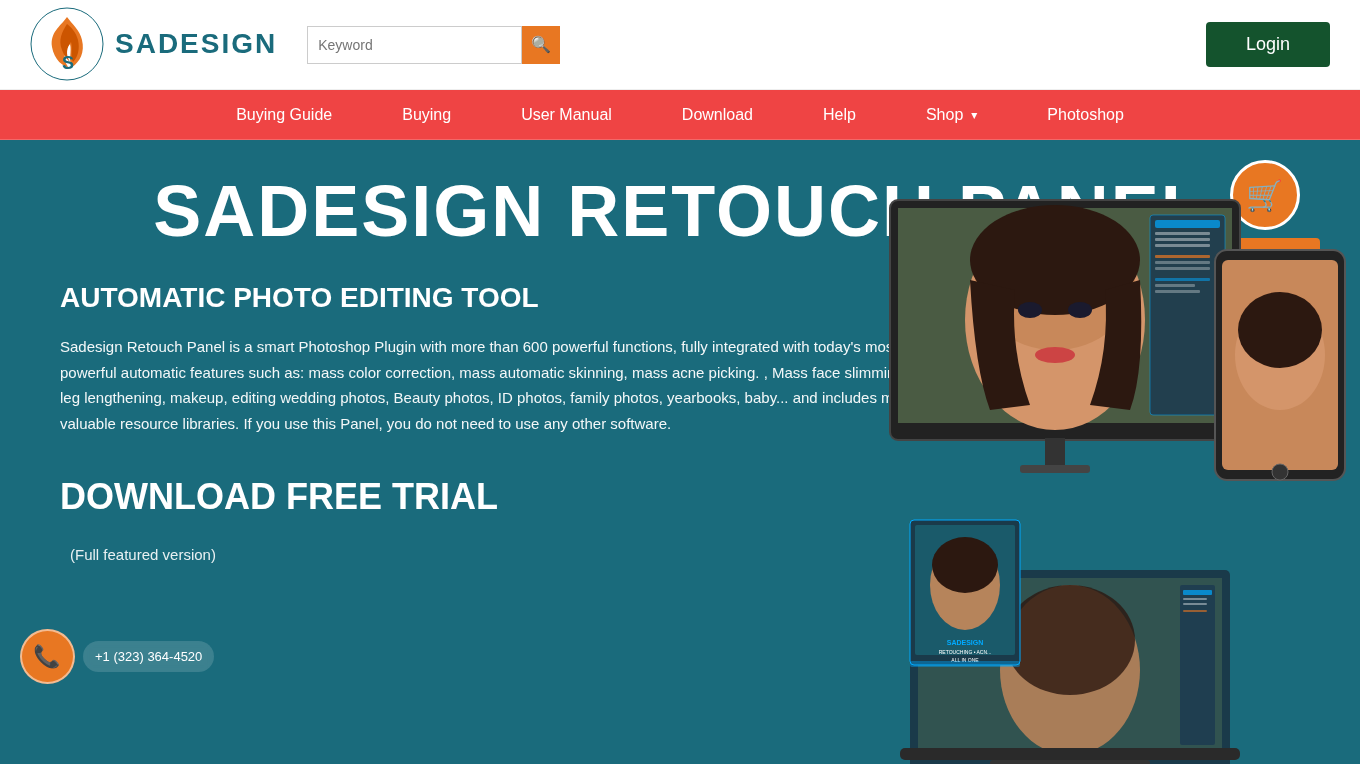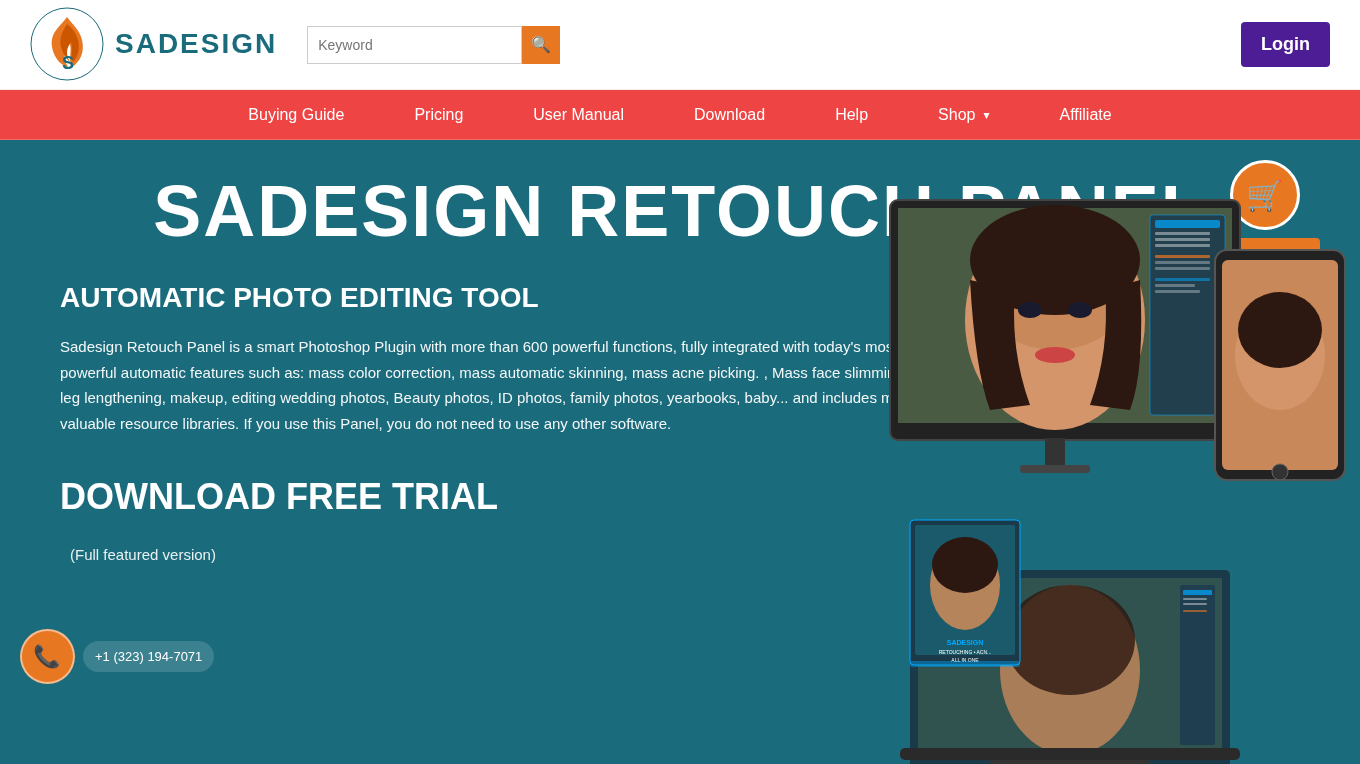--- a/index.html
+++ b/index.html
@@ -51,12 +51,12 @@
       font-size: 16px;
     }
     #login-button {
-      background: #4c1d95;
+      background: #14532d;
       color: white;
       border: none;
-      padding: 12px 20px;
+      padding: 12px 40px;
       font-size: 18px;
-      font-weight: bold;
+      font-weight: normal;
       cursor: pointer;
       border-radius: 4px;
     }

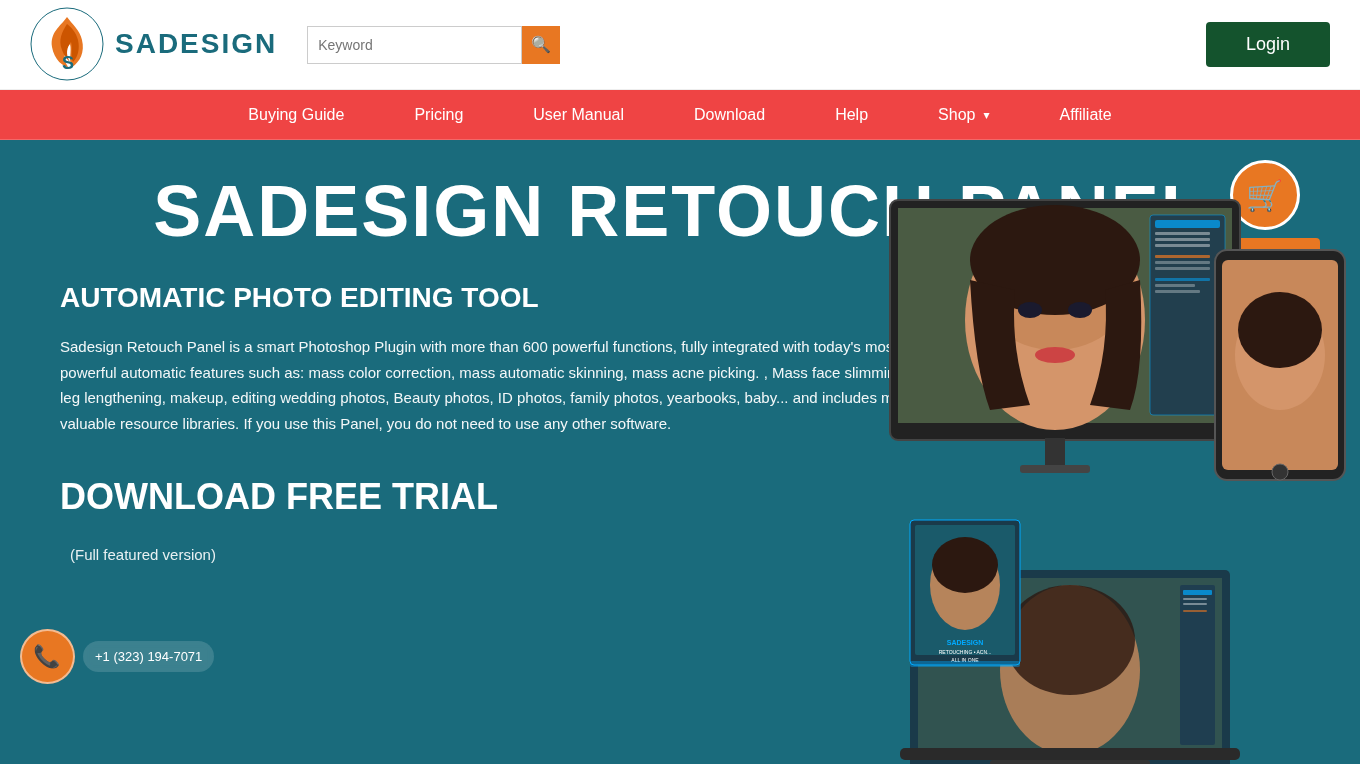--- a/index.html
+++ b/index.html
@@ -277,7 +277,7 @@
     <span>Buying Guide</span>
   </a>
   <a class="nav-item">
-    <span>Pricing</span>
+    <span>Buying</span>
   </a>
   <a class="nav-item">
     <span>User Manual</span>

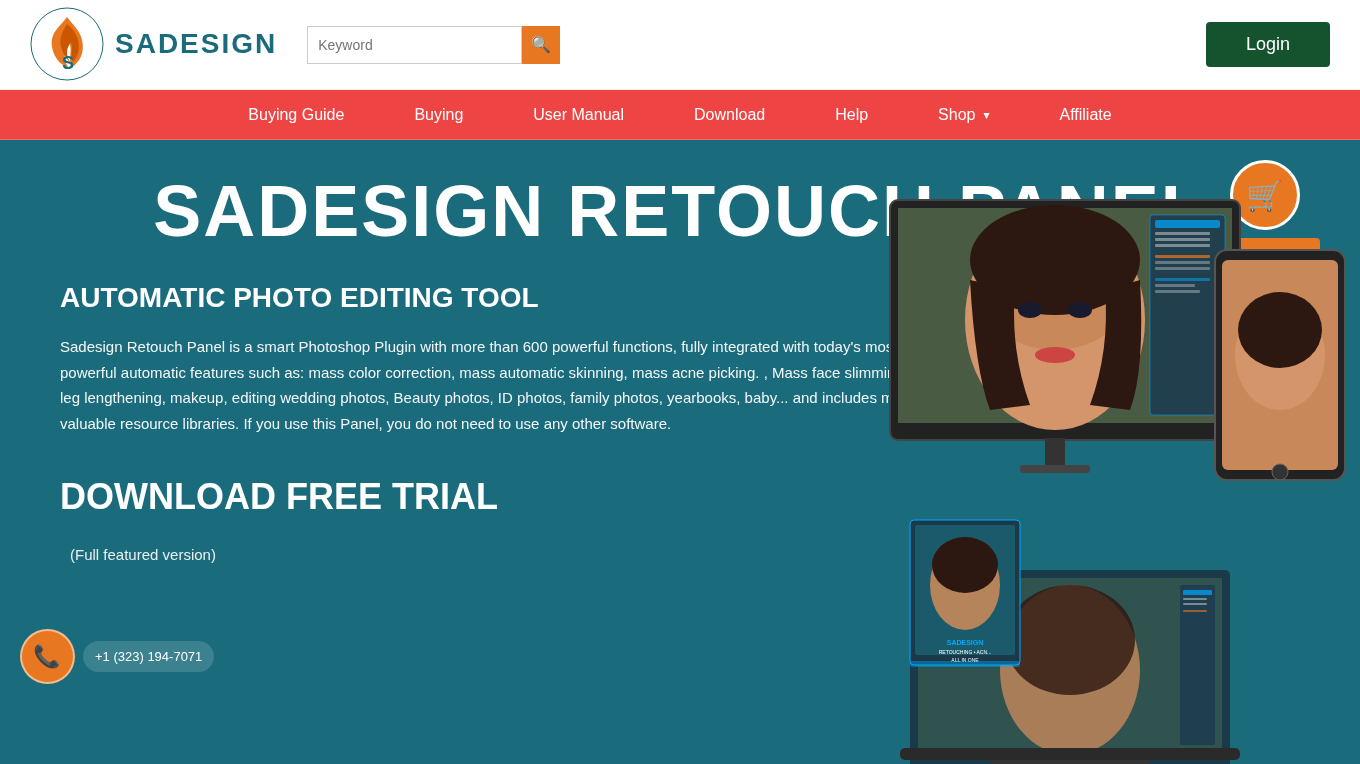--- a/index.html
+++ b/index.html
@@ -293,7 +293,7 @@
     <span class="dropdown-arrow">▾</span>
   </a>
   <a class="nav-item">
-    <span>Affiliate</span>
+    <span>Photoshop</span>
   </a>
 </nav>
 

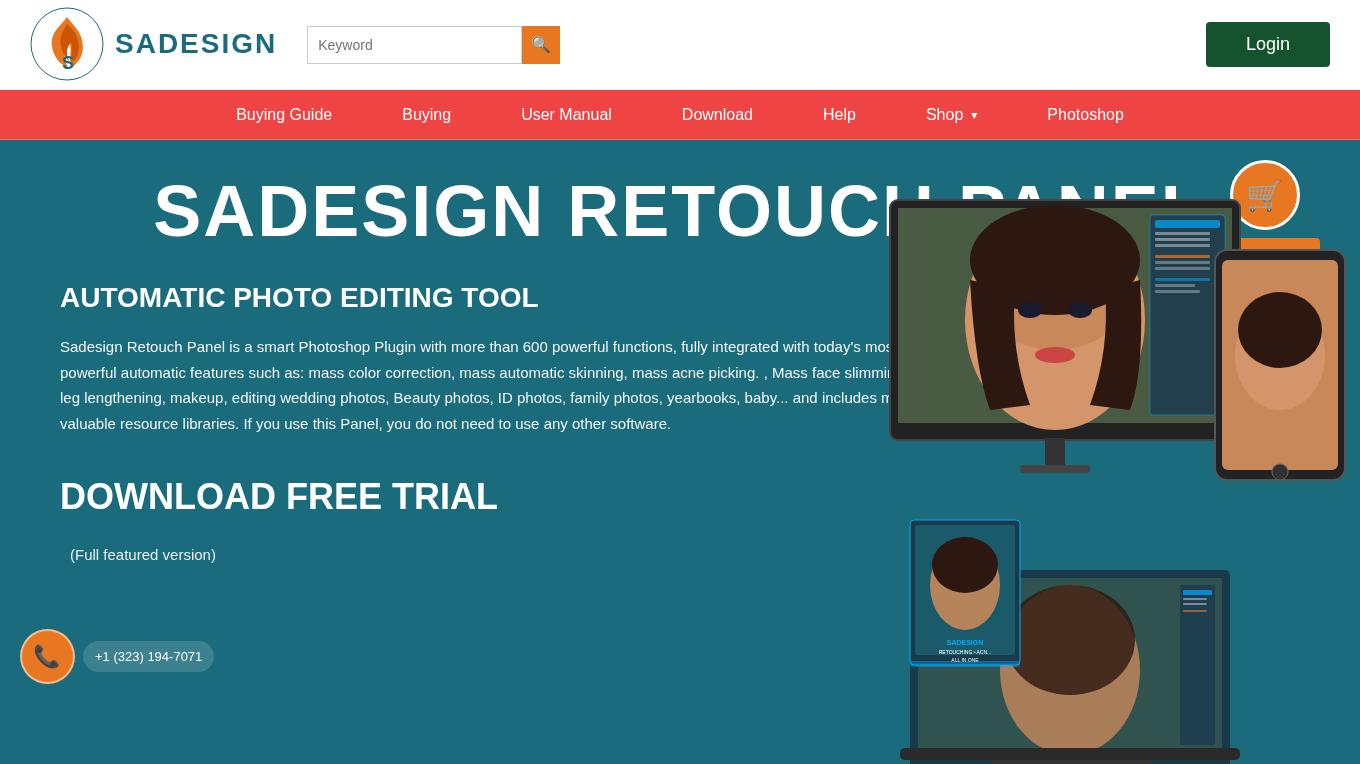--- a/index.html
+++ b/index.html
@@ -390,7 +390,7 @@
 
 <div id="phone-widget">
   <div id="phone-circle">📞</div>
-  <div id="phone-number">+1 (323) 194-7071</div>
+  <div id="phone-number">+1 (323) 364-4520</div>
 </div>
 
 </body></html>

